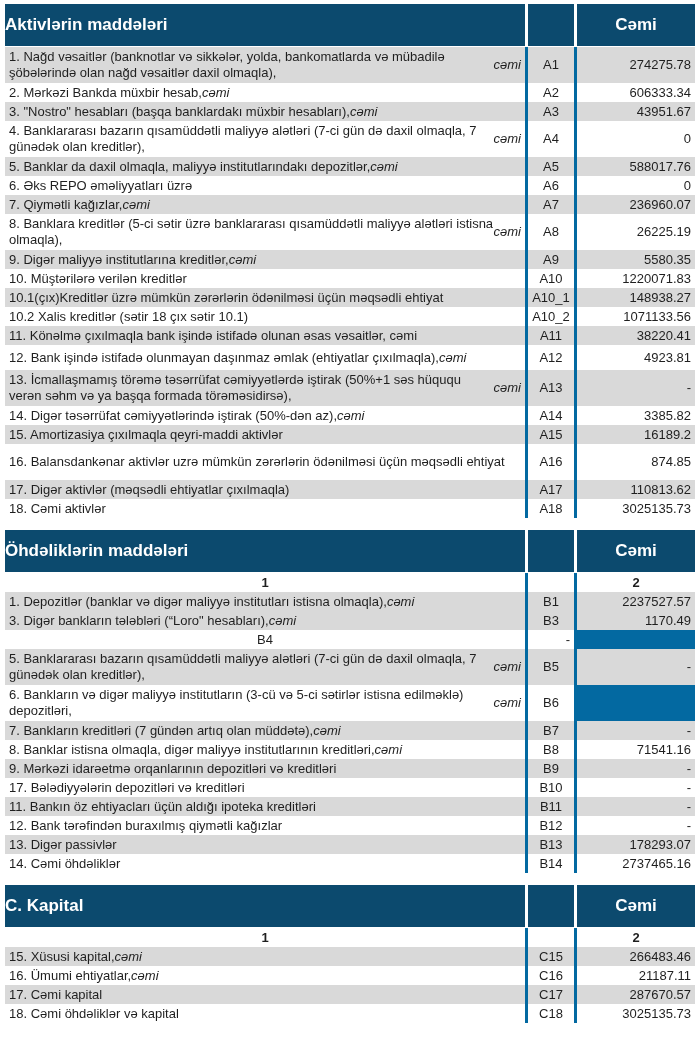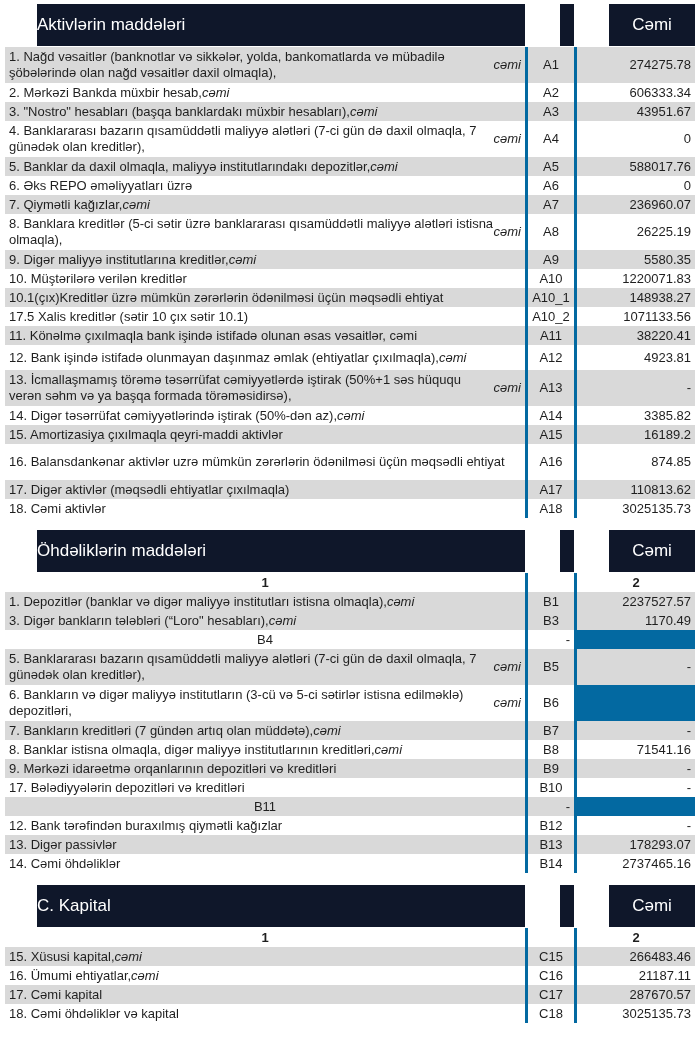--- a/index.html
+++ b/index.html
@@ -11,8 +11,8 @@
   .section{margin-bottom:12px;}
   .grid-row{display:grid;grid-template-columns:1fr 46px 118px;column-gap:3px;}
   .header .cell{
-    background:#0f172a;color:#ffffff;font-weight:normal;font-size:17px;
-    min-height:42px;display:flex;align-items:center;justify-content:center;margin-left:32px;
+    background:#0c4a6e;color:#ffffff;font-weight:bold;font-size:17px;
+    min-height:42px;display:flex;align-items:center;justify-content:center;
   }
   .rows{display:flex;flex-direction:column;gap:0;background:#0369a1;margin-top:1px;}
   .cell{box-sizing:border-box;}

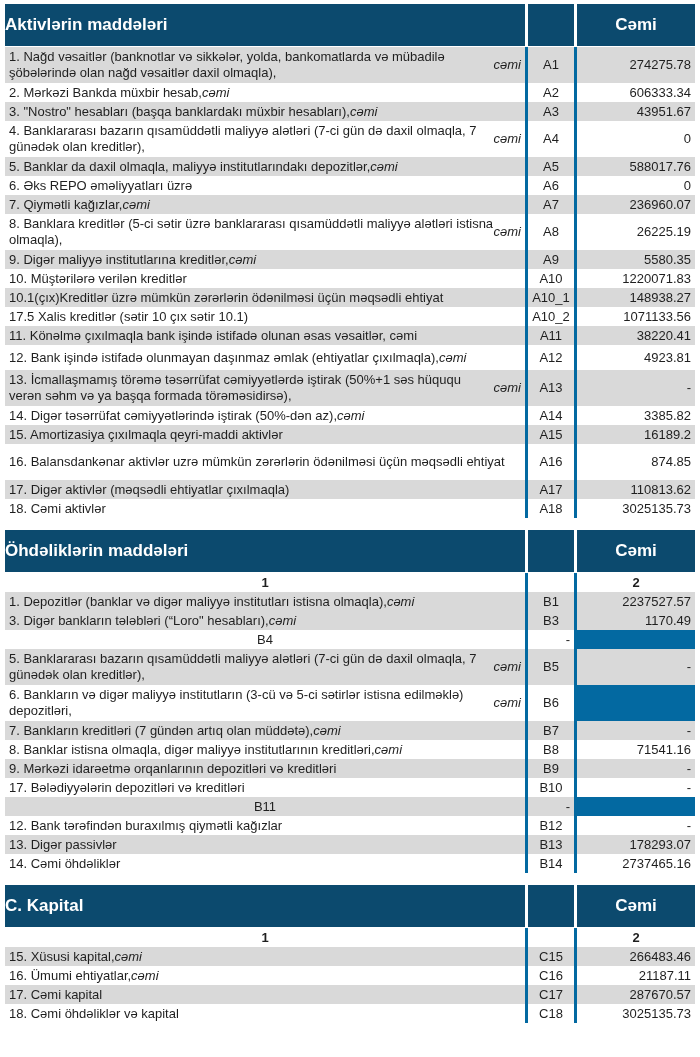--- a/index.html
+++ b/index.html
@@ -98,7 +98,7 @@
           <div class="cell value">148938.27</div>
         </div>
         <div class="grid-row row">
-          <div class="cell label">17.5 Xalis kreditlər (sətir 10 çıx sətir 10.1)</div>
+          <div class="cell label">10.2 Xalis kreditlər (sətir 18 çıx sətir 10.1)</div>
           <div class="cell code">A10_2</div>
           <div class="cell value">1071133.56</div>
         </div>

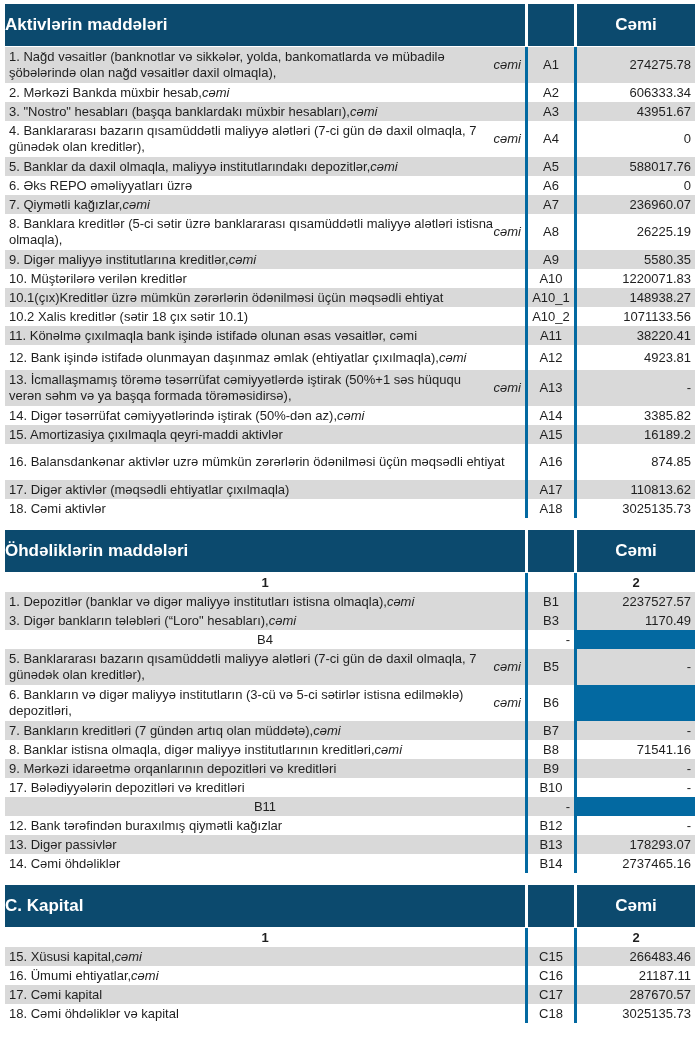--- a/index.html
+++ b/index.html
@@ -200,6 +200,7 @@
           <div class="cell value">-</div>
         </div>
         <div class="grid-row row shade">
+          <div class="cell label">11. Bankın öz ehtiyacları üçün aldığı ipoteka kreditləri</div>
           <div class="cell code">B11</div>
           <div class="cell value">-</div>
         </div>

